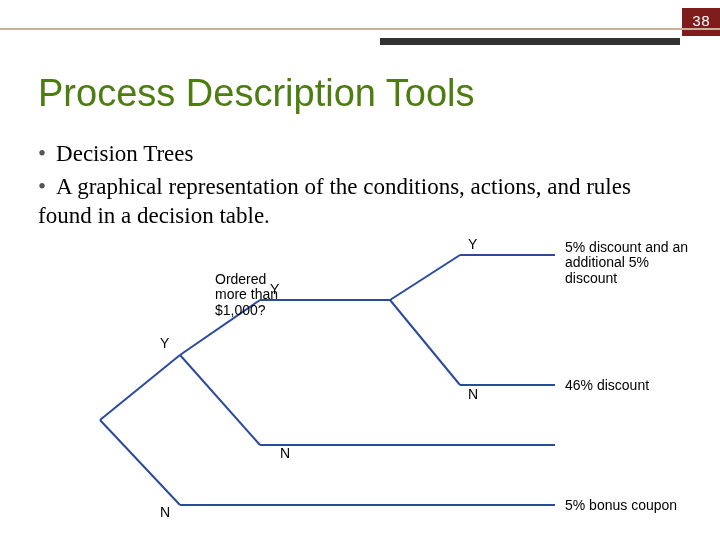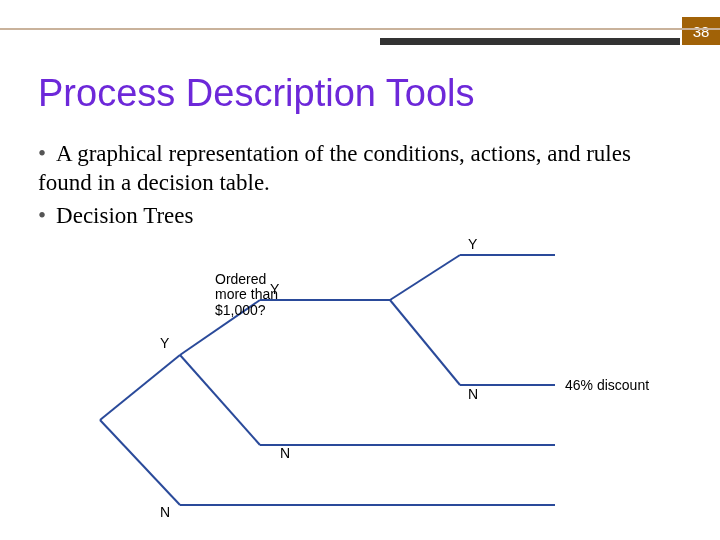--- a/index.html
+++ b/index.html
@@ -4,7 +4,7 @@
 <style>
   html,body{margin:0;padding:0;width:720px;height:540px;background:#fff;font-family:Georgia,"Times New Roman",serif;color:#000;overflow:hidden}
   .slide{position:relative;width:720px;height:540px}
-  .pagenum{position:absolute;top:17px;right:0;width:38px;height:28px;background:#a16207;color:#fff;font-size:15px;display:flex;align-items:center;justify-content:center;font-family:Liberation Sans, sans-serif}
+  .pagenum{position:absolute;top:8px;right:0;width:38px;height:28px;background:#7f1d1d;color:#fff;font-size:15px;display:flex;align-items:center;justify-content:center;font-family:Liberation Mono, monospace}
   .hr1{position:absolute;top:28px;left:0;right:0;height:2px;background:#c9b29b}
   .hr2{position:absolute;top:38px;left:380px;right:40px;height:7px;background:#323232}
   .title{position:absolute;top:72px;left:38px;font-size:38px;font-weight:400;color:#6d28d9;font-family:"Trebuchet MS","Segoe UI",sans-serif}

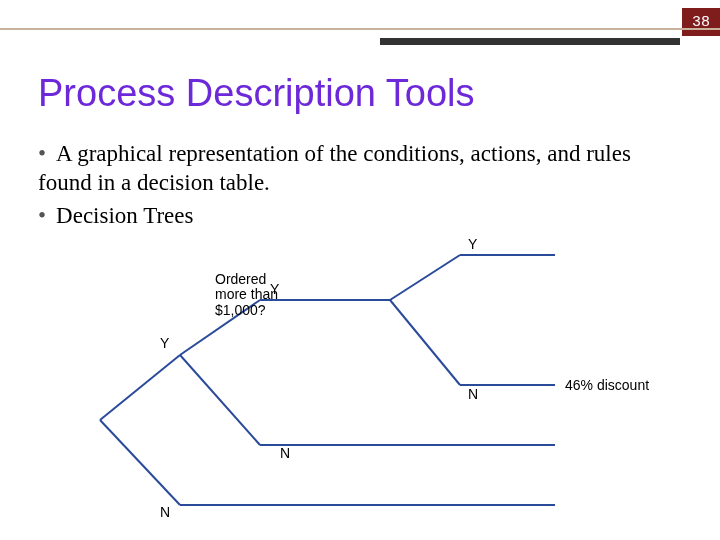--- a/index.html
+++ b/index.html
@@ -7,7 +7,7 @@
   .pagenum{position:absolute;top:8px;right:0;width:38px;height:28px;background:#7f1d1d;color:#fff;font-size:15px;display:flex;align-items:center;justify-content:center;font-family:Liberation Mono, monospace}
   .hr1{position:absolute;top:28px;left:0;right:0;height:2px;background:#c9b29b}
   .hr2{position:absolute;top:38px;left:380px;right:40px;height:7px;background:#323232}
-  .title{position:absolute;top:72px;left:38px;font-size:38px;font-weight:400;color:#6d28d9;font-family:"Trebuchet MS","Segoe UI",sans-serif}
+  .title{position:absolute;top:72px;left:38px;font-size:38px;font-weight:400;color:#4d7c0f;font-family:"Trebuchet MS","Segoe UI",sans-serif}
   .body{position:absolute;top:140px;left:38px;right:38px}
   .bul{font-size:23px;line-height:1.25;margin:0 0 4px 0}
   .bul::before{content:"•";color:#555;margin-right:10px}

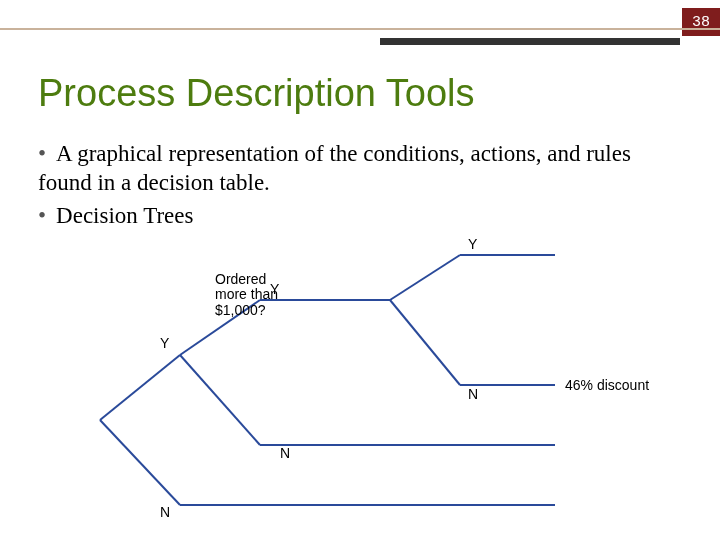--- a/index.html
+++ b/index.html
@@ -25,8 +25,8 @@
   <div class="hr2"></div>
   <div class="title">Process Description Tools</div>
   <div class="body">
+    <p class="bul"><span>Decision Trees</span></p>
     <p class="bul"><span>A graphical representation of the conditions, actions, and rules found in a decision table.</span></p>
-    <p class="bul"><span>Decision Trees</span></p>
   </div>
 
   <div class="tree">

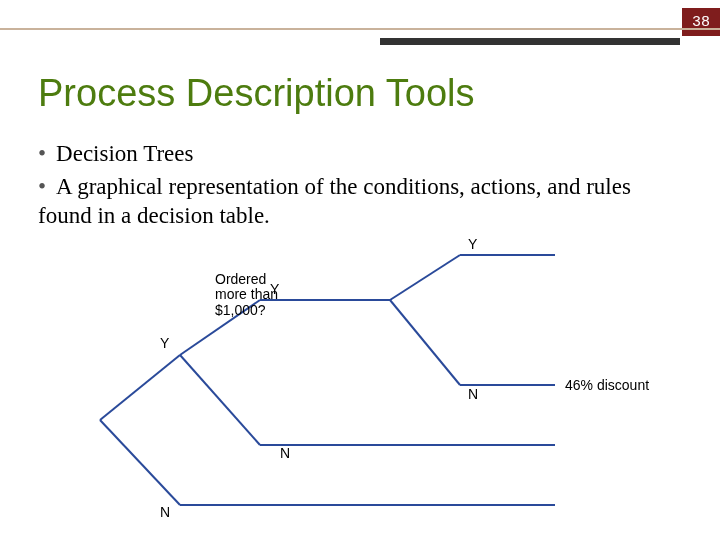--- a/index.html
+++ b/index.html
@@ -58,6 +58,7 @@
     <div class="lb" style="left:408px;top:-3px">Y</div>
     <div class="lb" style="left:408px;top:147px">N</div>
 
+    <div class="lb" style="left:505px;top:0px;width:130px">5% discount and an additional 5% discount</div>
     <div class="lb" style="left:505px;top:138px">46% discount</div>
   </div>
 </div>

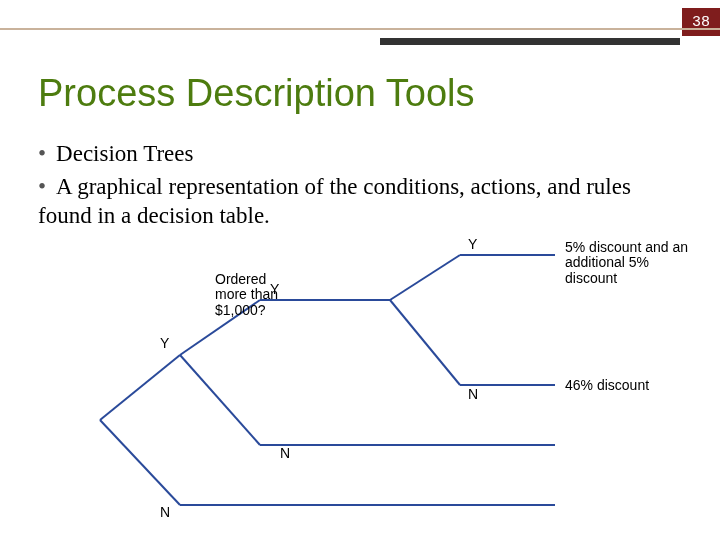--- a/index.html
+++ b/index.html
@@ -60,6 +60,7 @@
 
     <div class="lb" style="left:505px;top:0px;width:130px">5% discount and an additional 5% discount</div>
     <div class="lb" style="left:505px;top:138px">46% discount</div>
+    <div class="lb" style="left:505px;top:258px">5% bonus coupon</div>
   </div>
 </div>
 

